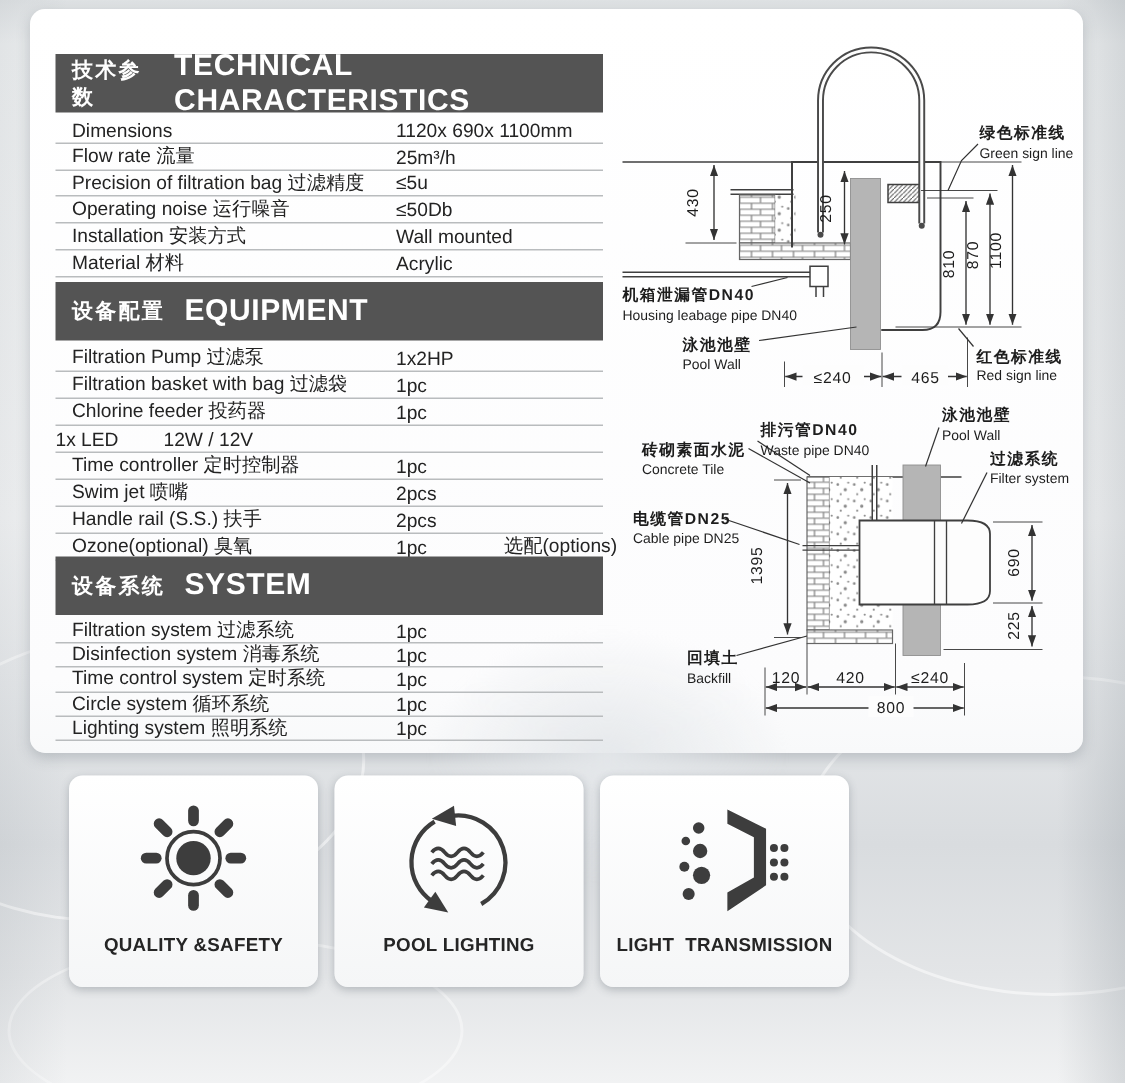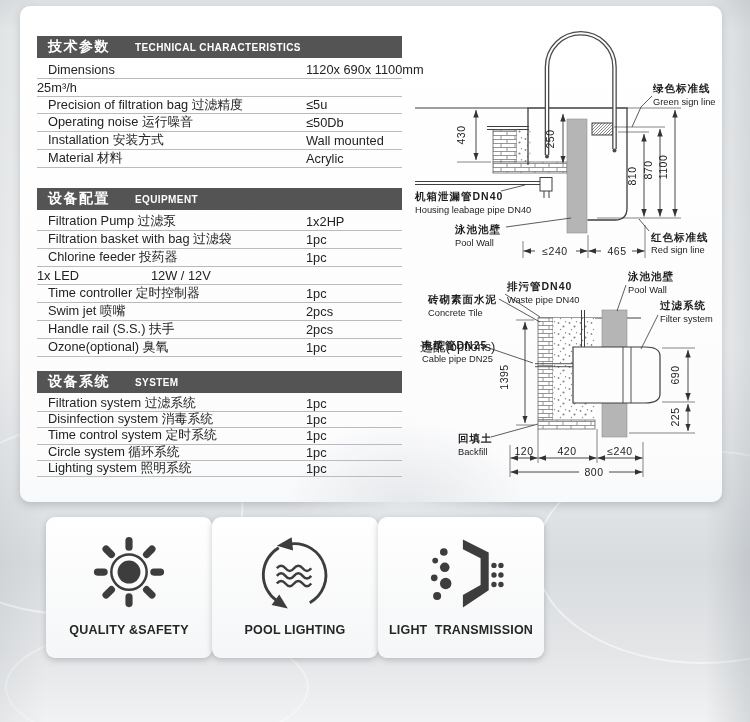--- a/index.html
+++ b/index.html
@@ -27,7 +27,7 @@
   .sec-tech{left:37px;top:36px}
   .sec-equip{left:37px;top:188px}
   .sec-sys{left:37px;top:371px}
-  .bar{height:22px;background:#545454;color:#fff;display:flex;align-items:center;padding-left:11px;gap:25px;}
+  .bar{height:39px;background:#545454;color:#fff;display:flex;align-items:center;padding-left:11px;gap:13px;}
   .bar .zh{font-size:14px;font-weight:700;letter-spacing:1.5px;}
   .bar .en{font-size:10px;font-weight:700;letter-spacing:.4px;}
   .rows{margin-top:3px;}

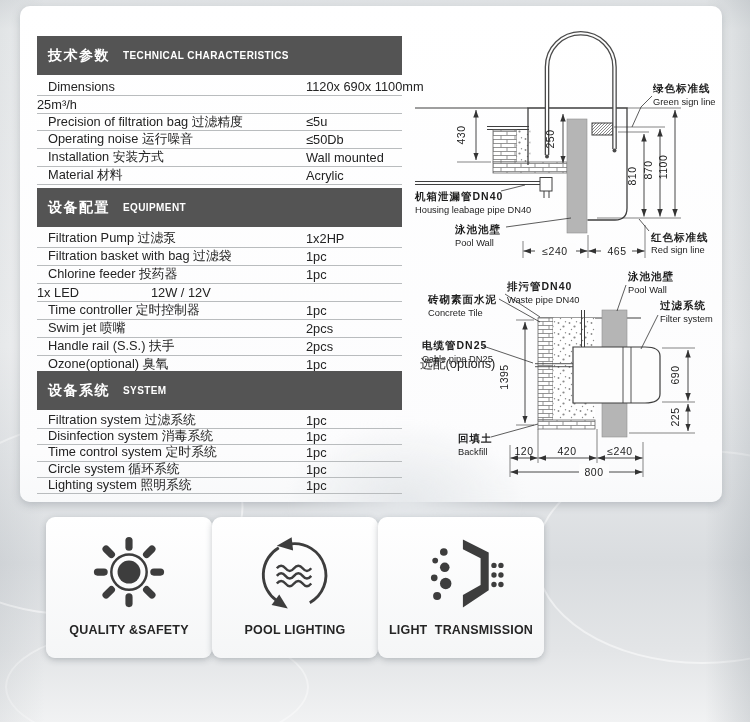--- a/index.html
+++ b/index.html
@@ -29,7 +29,7 @@
   .sec-sys{left:37px;top:371px}
   .bar{height:39px;background:#545454;color:#fff;display:flex;align-items:center;padding-left:11px;gap:13px;}
   .bar .zh{font-size:14px;font-weight:700;letter-spacing:1.5px;}
-  .bar .en{font-size:10px;font-weight:700;letter-spacing:.4px;}
+  .bar .en{font-size:20px;font-weight:700;letter-spacing:.4px;}
   .rows{margin-top:3px;}
   .row{display:flex;align-items:center;border-bottom:1px solid #b9bcbe;color:#232323;font-size:12.8px;font-weight:500;white-space:nowrap;gap:42px;}
   .sec-tech .row{height:16.8px}

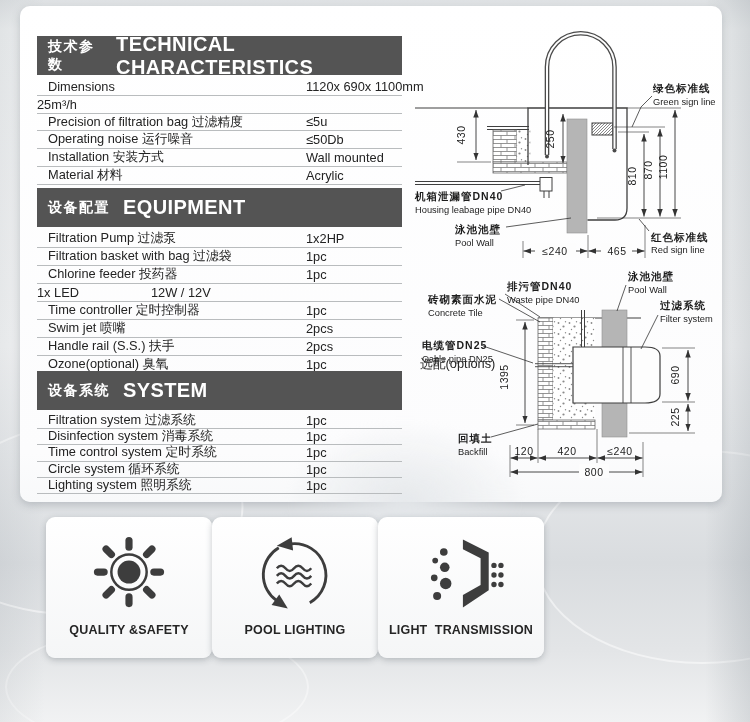--- a/index.html
+++ b/index.html
@@ -31,7 +31,7 @@
   .bar .zh{font-size:14px;font-weight:700;letter-spacing:1.5px;}
   .bar .en{font-size:20px;font-weight:700;letter-spacing:.4px;}
   .rows{margin-top:3px;}
-  .row{display:flex;align-items:center;border-bottom:1px solid #b9bcbe;color:#232323;font-size:12.8px;font-weight:500;white-space:nowrap;gap:42px;}
+  .row{display:flex;align-items:center;border-bottom:1px solid #b9bcbe;color:#232323;font-size:12.8px;font-weight:500;white-space:nowrap;}
   .sec-tech .row{height:16.8px}
   .sec-equip .row{height:17px}
   .sec-sys .row{height:15.2px}

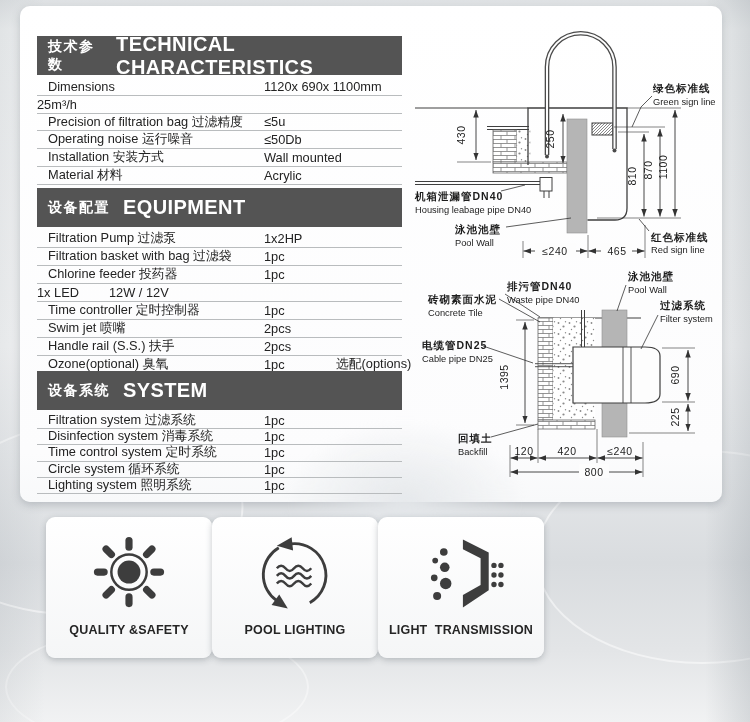--- a/index.html
+++ b/index.html
@@ -79,6 +79,7 @@
           <span class="c-value">1120x 690x 1100mm</span>
         </div>
       <div class="row">
+          <span class="c-label">Flow rate 流量</span>
           <span class="c-value">25m³/h</span>
         </div>
       <div class="row">

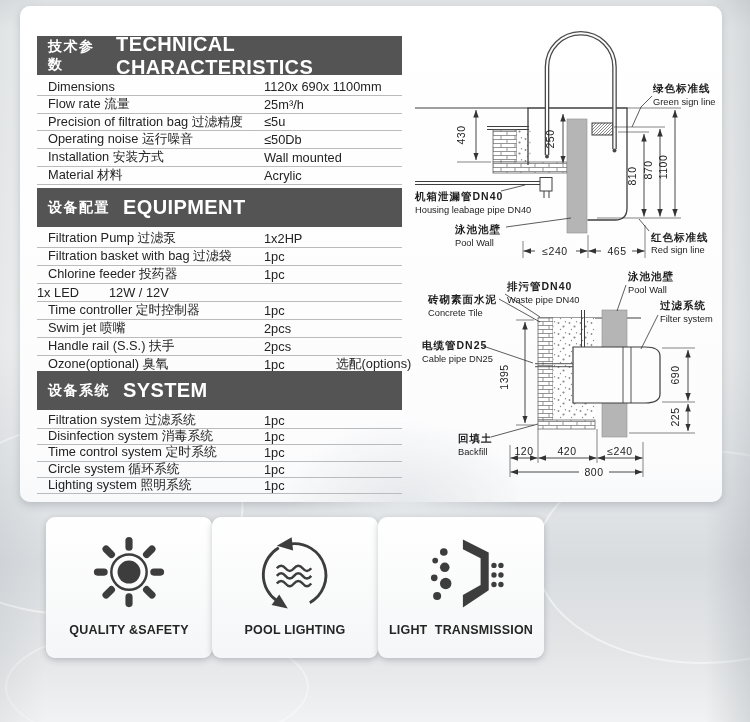--- a/index.html
+++ b/index.html
@@ -49,7 +49,7 @@
   .diag .dim{font-size:10.5px;letter-spacing:.5px;}
 
   
-  .features{position:absolute;left:29px;top:517px;display:flex;z-index:3;padding-left:17px;}
+  .features{position:absolute;left:29px;top:517px;display:flex;gap:11px;z-index:3;padding-left:17px;}
   .fcard{width:166px;height:141px;box-sizing:border-box;border-radius:9px;
     background:linear-gradient(180deg,#ffffff,#f5f6f7);box-shadow:0 2px 6px rgba(70,80,90,.3);
     display:flex;flex-direction:column;align-items:center;}

